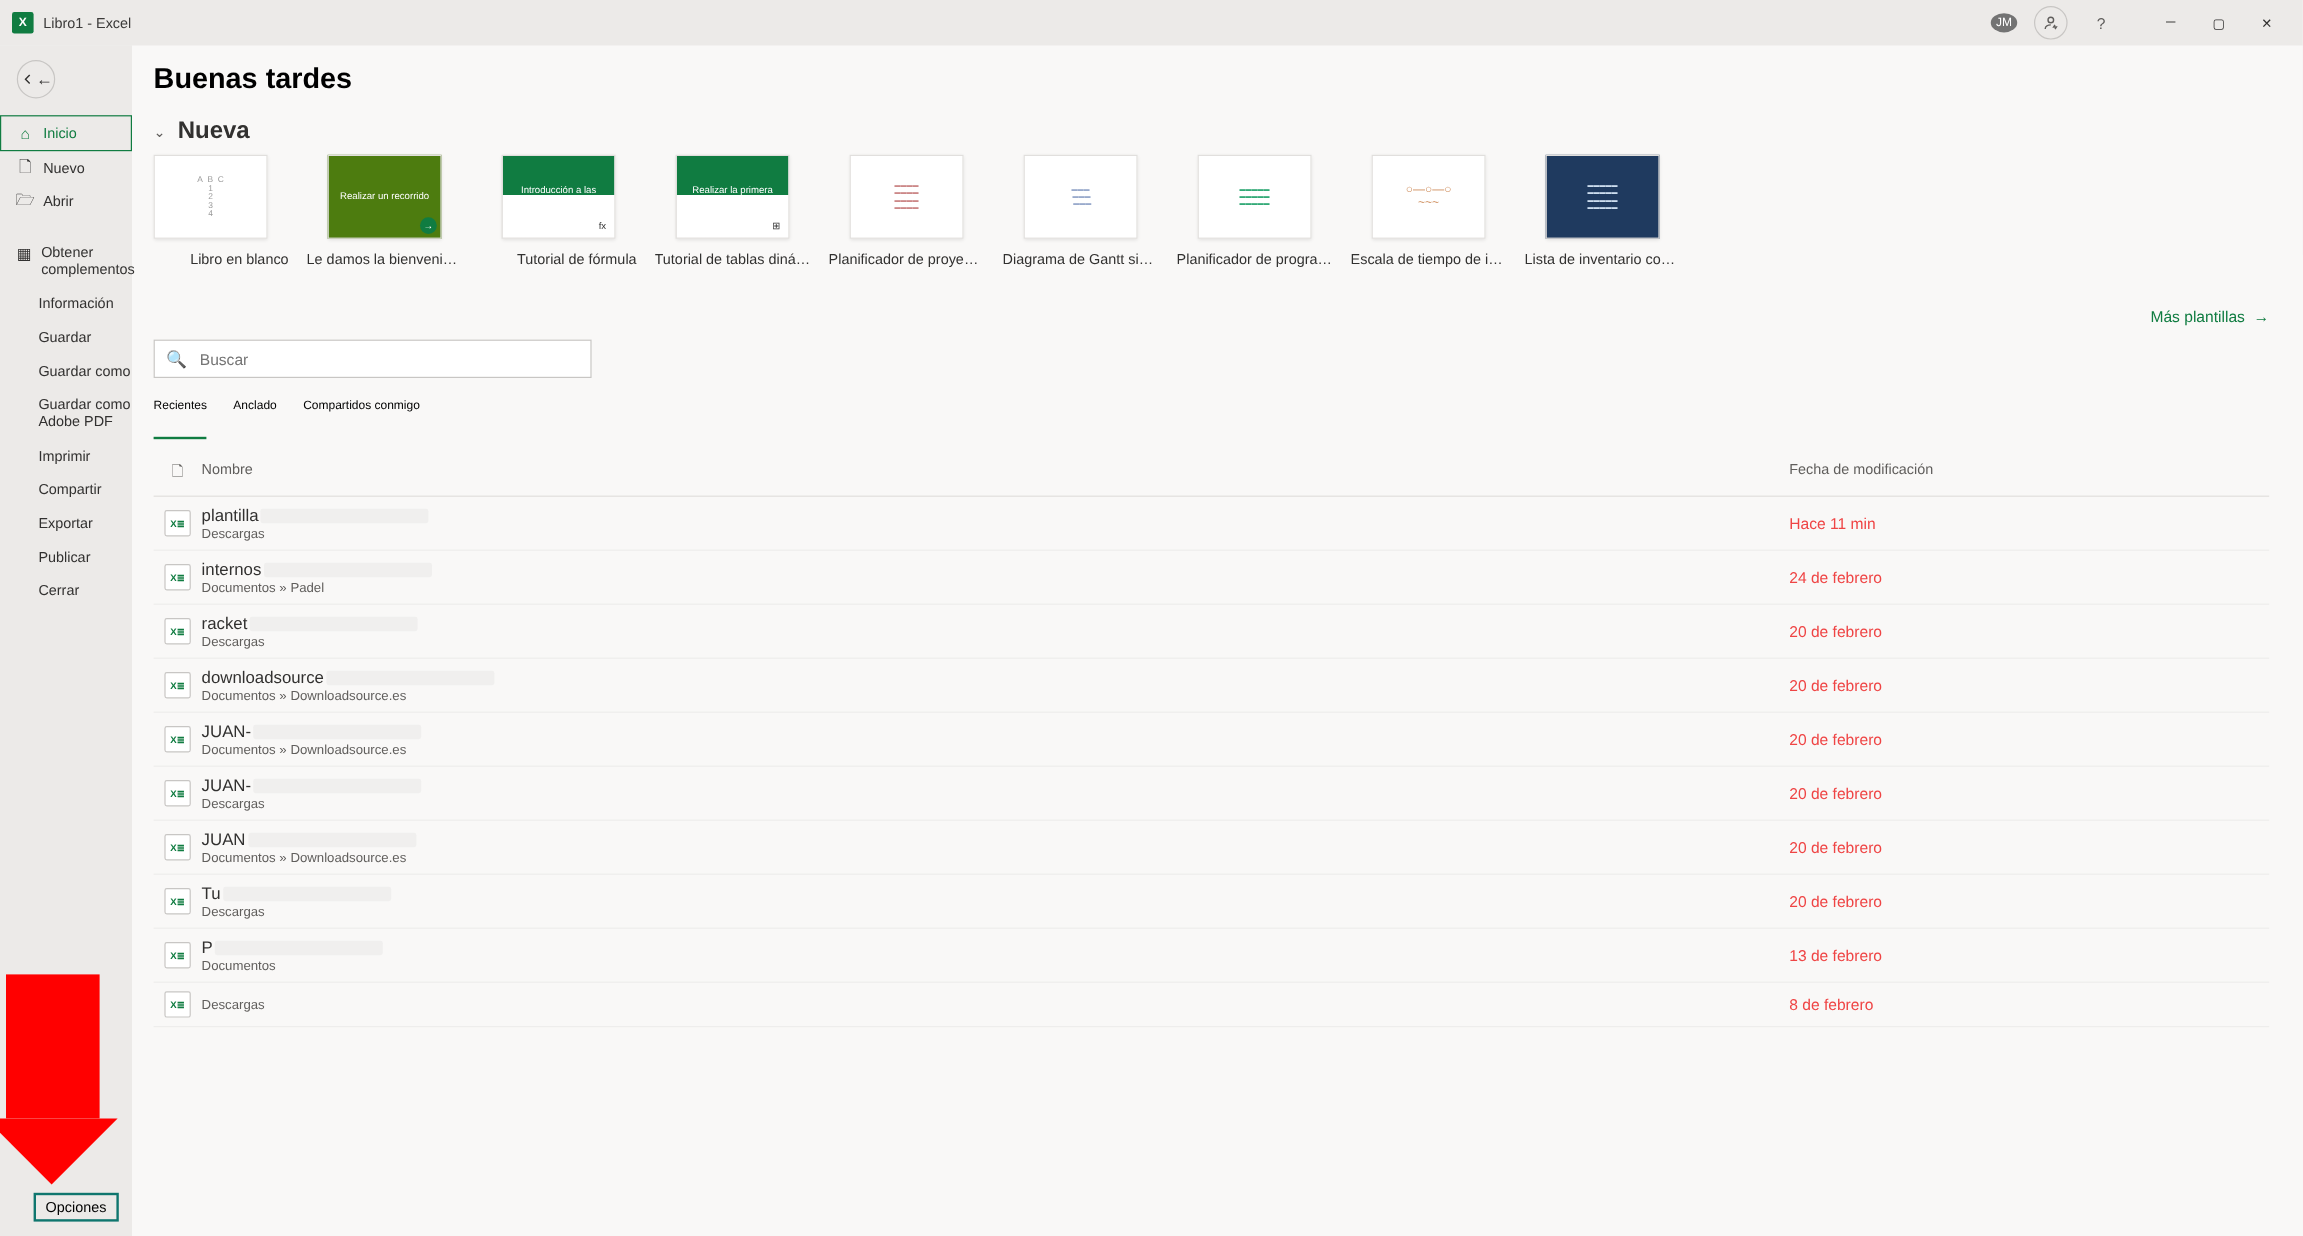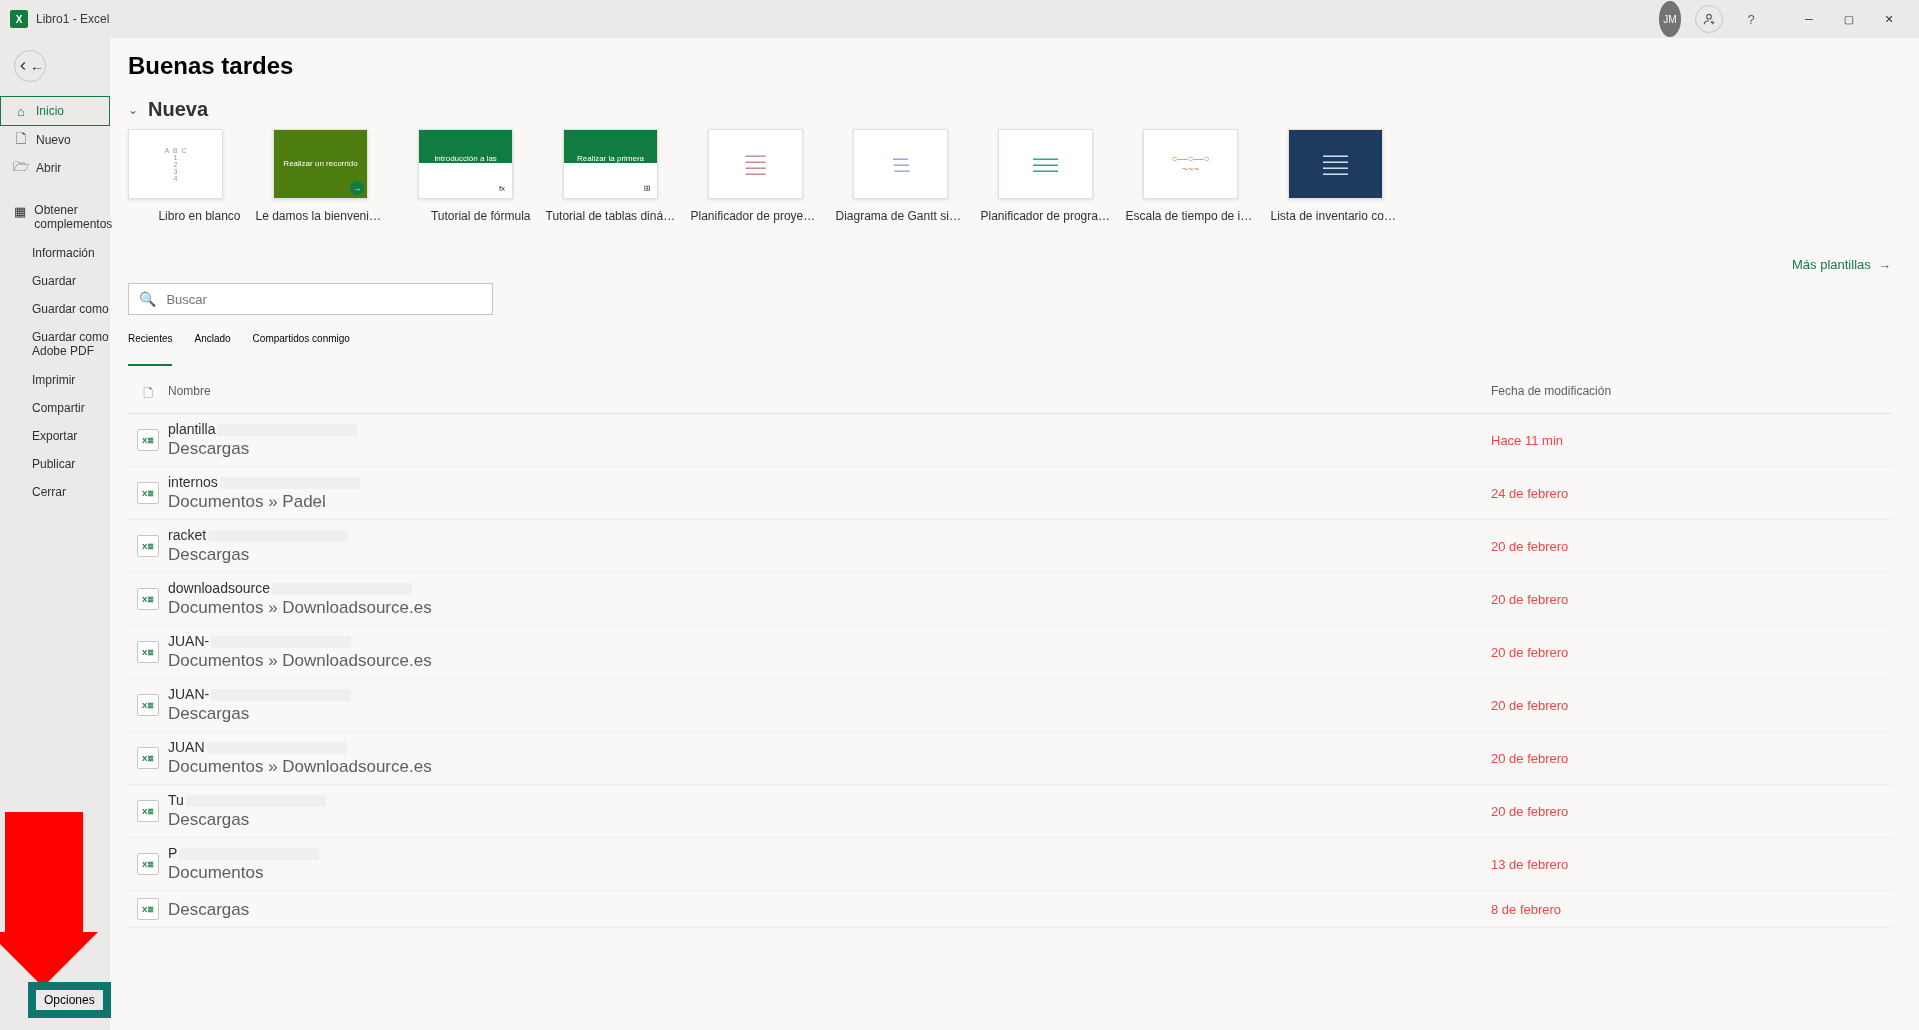--- a/index.html
+++ b/index.html
@@ -10,7 +10,7 @@
 .titlebar .excel-icon { width: 18px; height: 18px; background: #107c41; color: #fff; font-size: 10px; font-weight: bold; display: flex; align-items: center; justify-content: center; border-radius: 2px; margin-right: 8px; }
 .titlebar .title { font-size: 12px; color: #3b3a39; }
 .titlebar .right { margin-left: auto; display: flex; align-items: center; gap: 14px; }
-.titlebar .avatar { width: 22px; height: 36px; border-radius: 50%; background: #737373; color: #fff; font-size: 10px; display: flex; align-items: center; justify-content: center; }
+.titlebar .avatar { width: 22px; height: 16px; border-radius: 50%; background: #737373; color: #fff; font-size: 10px; display: flex; align-items: center; justify-content: center; }
 .titlebar .icon-btn { width: 28px; height: 28px; display: flex; align-items: center; justify-content: center; cursor: pointer; color: #605e5c; font-size: 13px; }
 .titlebar .sync-btn { border: 1px solid #c8c6c4; border-radius: 14px; width: 28px; height: 28px; display:flex; align-items:center; justify-content:center;}
 .titlebar .win-controls { display: flex; gap: 0; margin-left: 10px;}

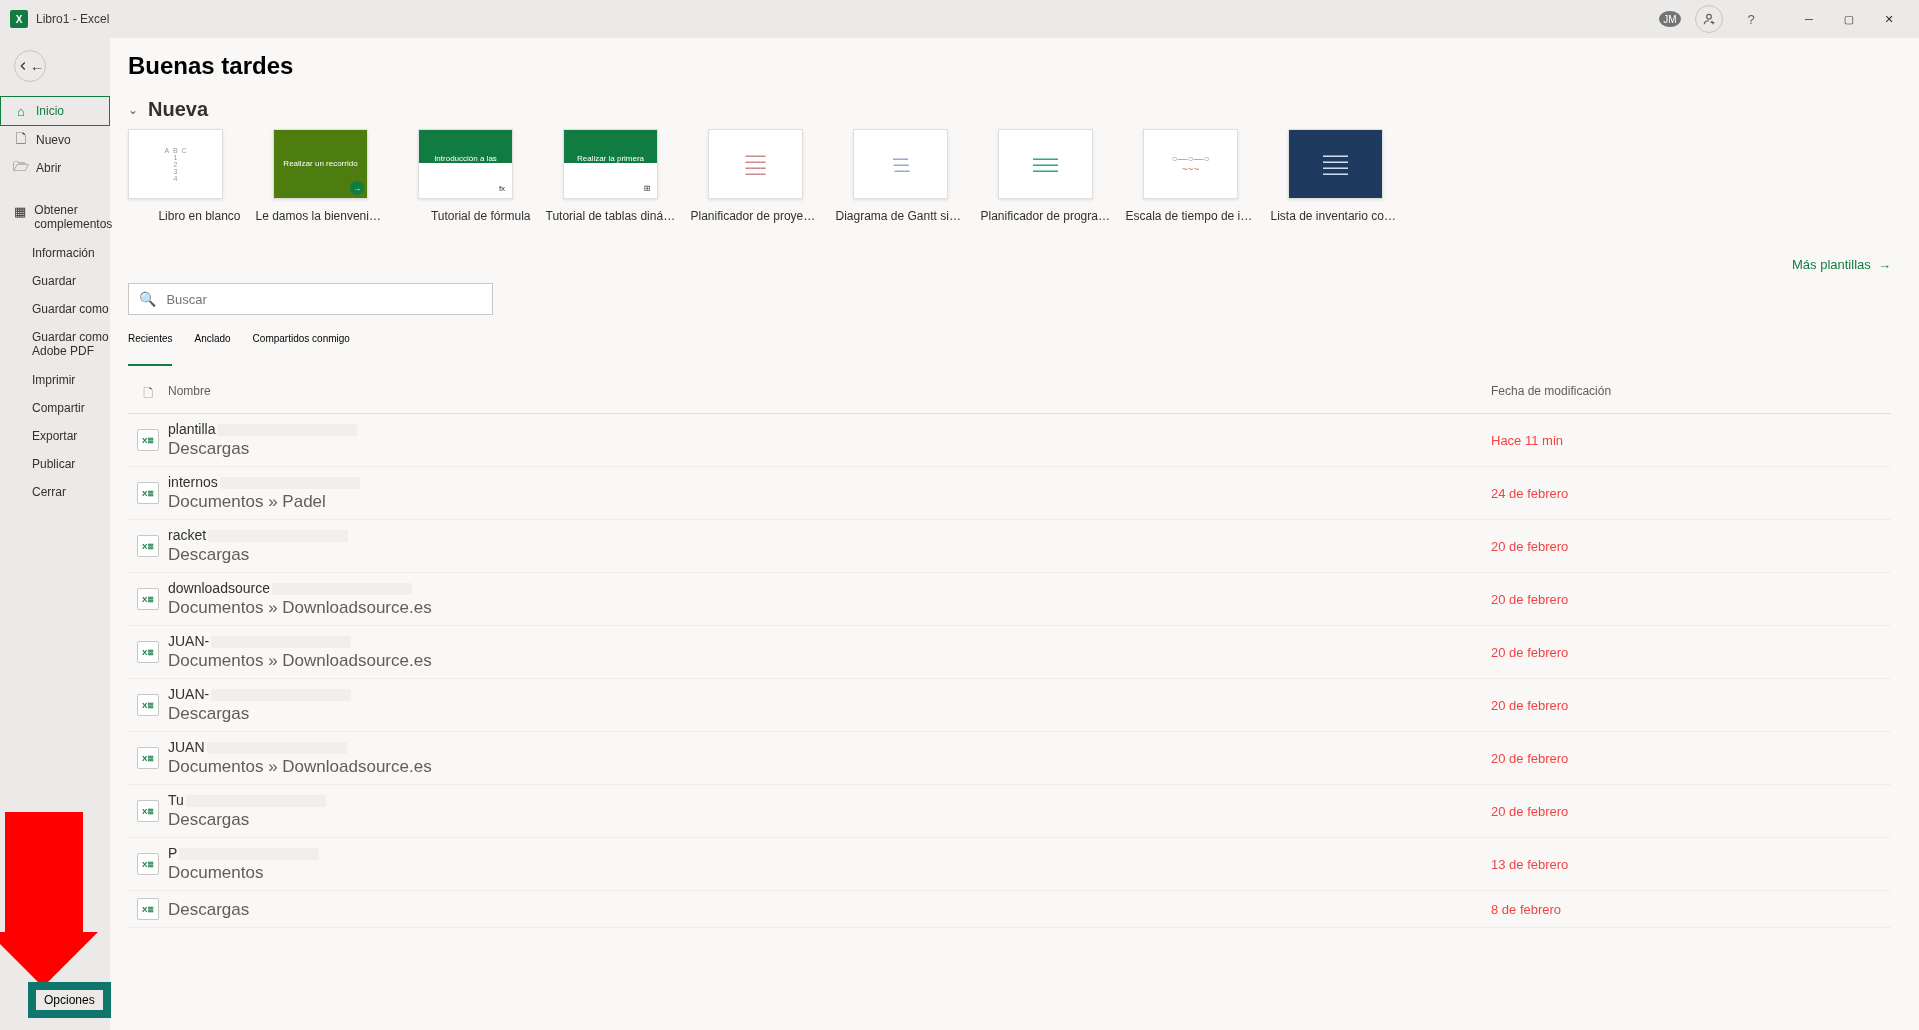--- a/index.html
+++ b/index.html
@@ -76,7 +76,7 @@
 .row .col-name { flex:1; display:flex; flex-direction:column;}
 .row .col-name .fname { font-size: 14px; color:#323130;}
 .row .col-name .fname .blur { display:inline-block; width:140px; height:12px; background:#f0efee; border-radius:2px; vertical-align:middle; margin-left:2px;}
-.row .col-name .fpath { font-size: 17px; color:#605e5c; margin-top:2px;}
+.row .col-name .fpath { font-size: 11px; color:#605e5c; margin-top:2px;}
 .row .col-date { width:400px; font-size:13px; color:#ef4444;}
 </style>
 </head>

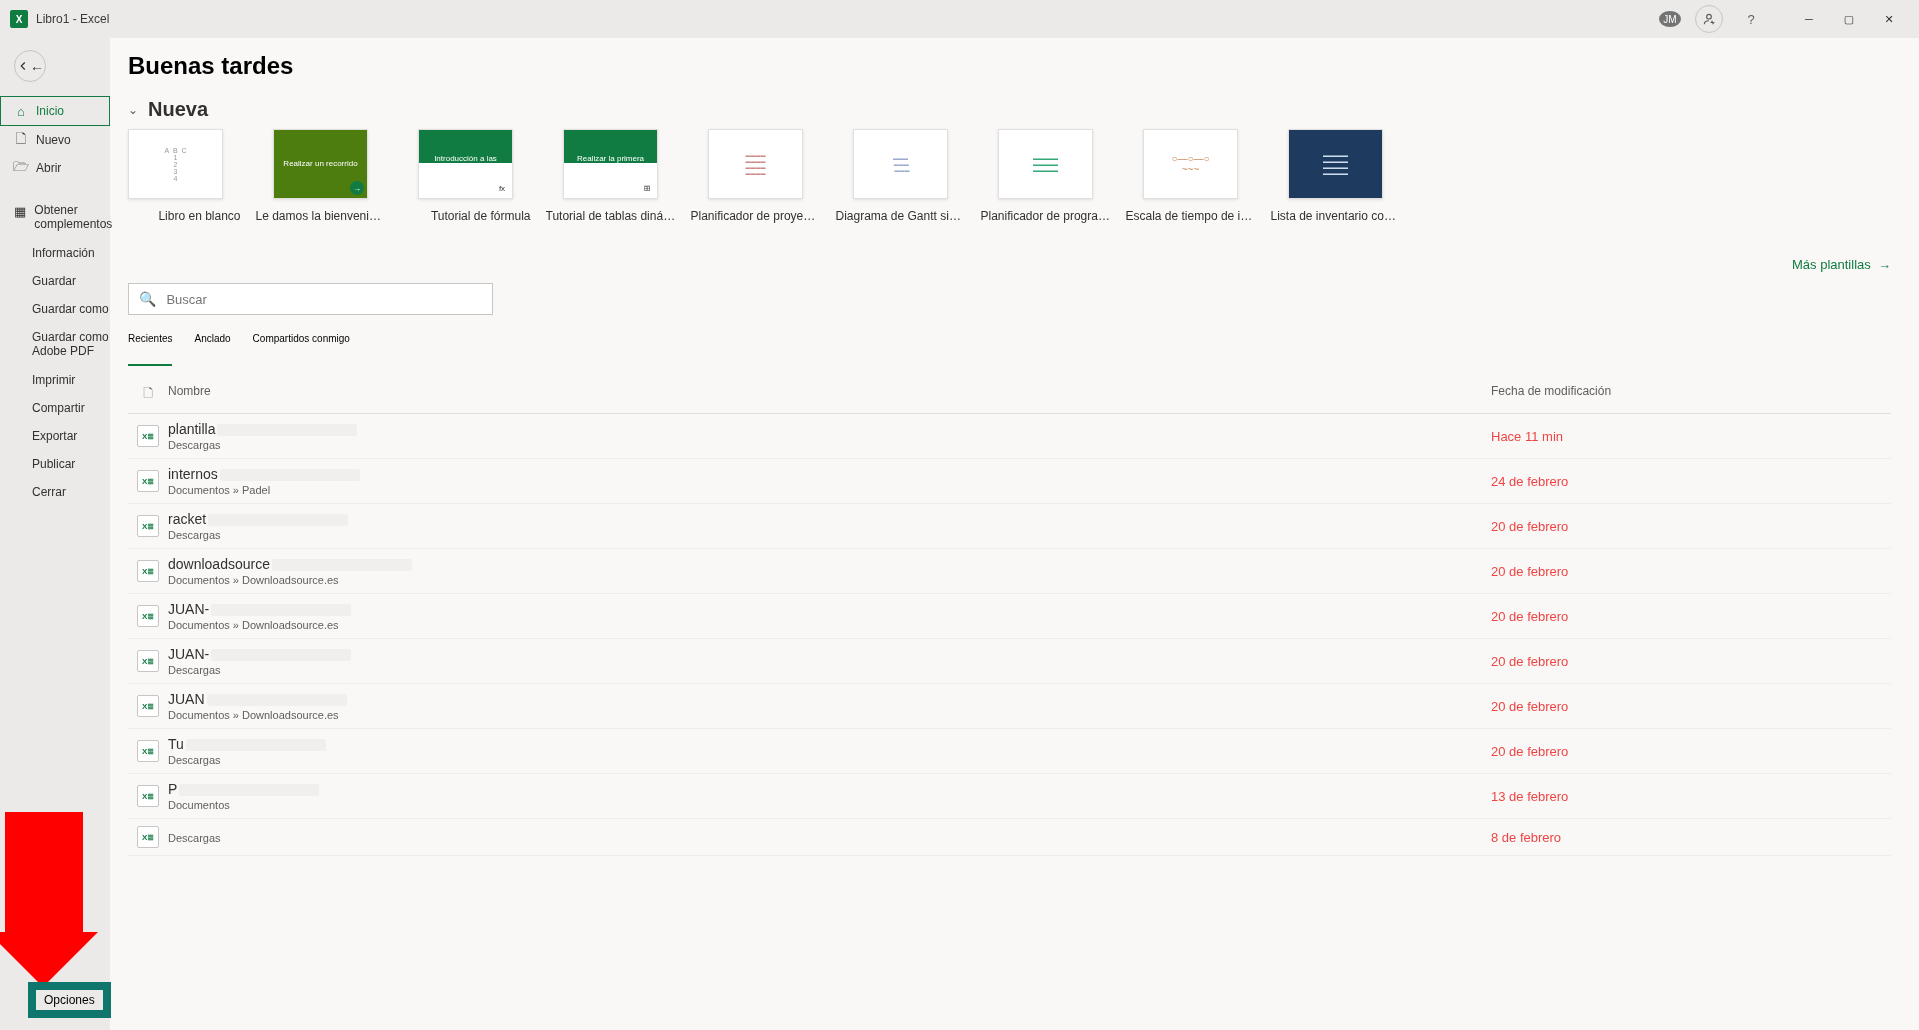--- a/index.html
+++ b/index.html
@@ -27,7 +27,7 @@
 .side-item.sub { padding-left: 32px; }
 .side-item.sub.complements { padding-left: 14px; flex-direction: row; align-items:flex-start;}
 .side-item.sub.complements .si-icon { margin-top:1px;}
-.opciones-row { position: absolute; bottom: 12px; left: 28px; padding: 3px 8px; border: 8px solid #0f766e; font-size: 12px; cursor: pointer; }
+.opciones-row { position: absolute; bottom: 12px; left: 28px; padding: 3px 8px; border: 2px solid #0f766e; font-size: 12px; cursor: pointer; }
 
 
 .red-arrow { position: absolute; bottom: 43px; left: 5px; }

